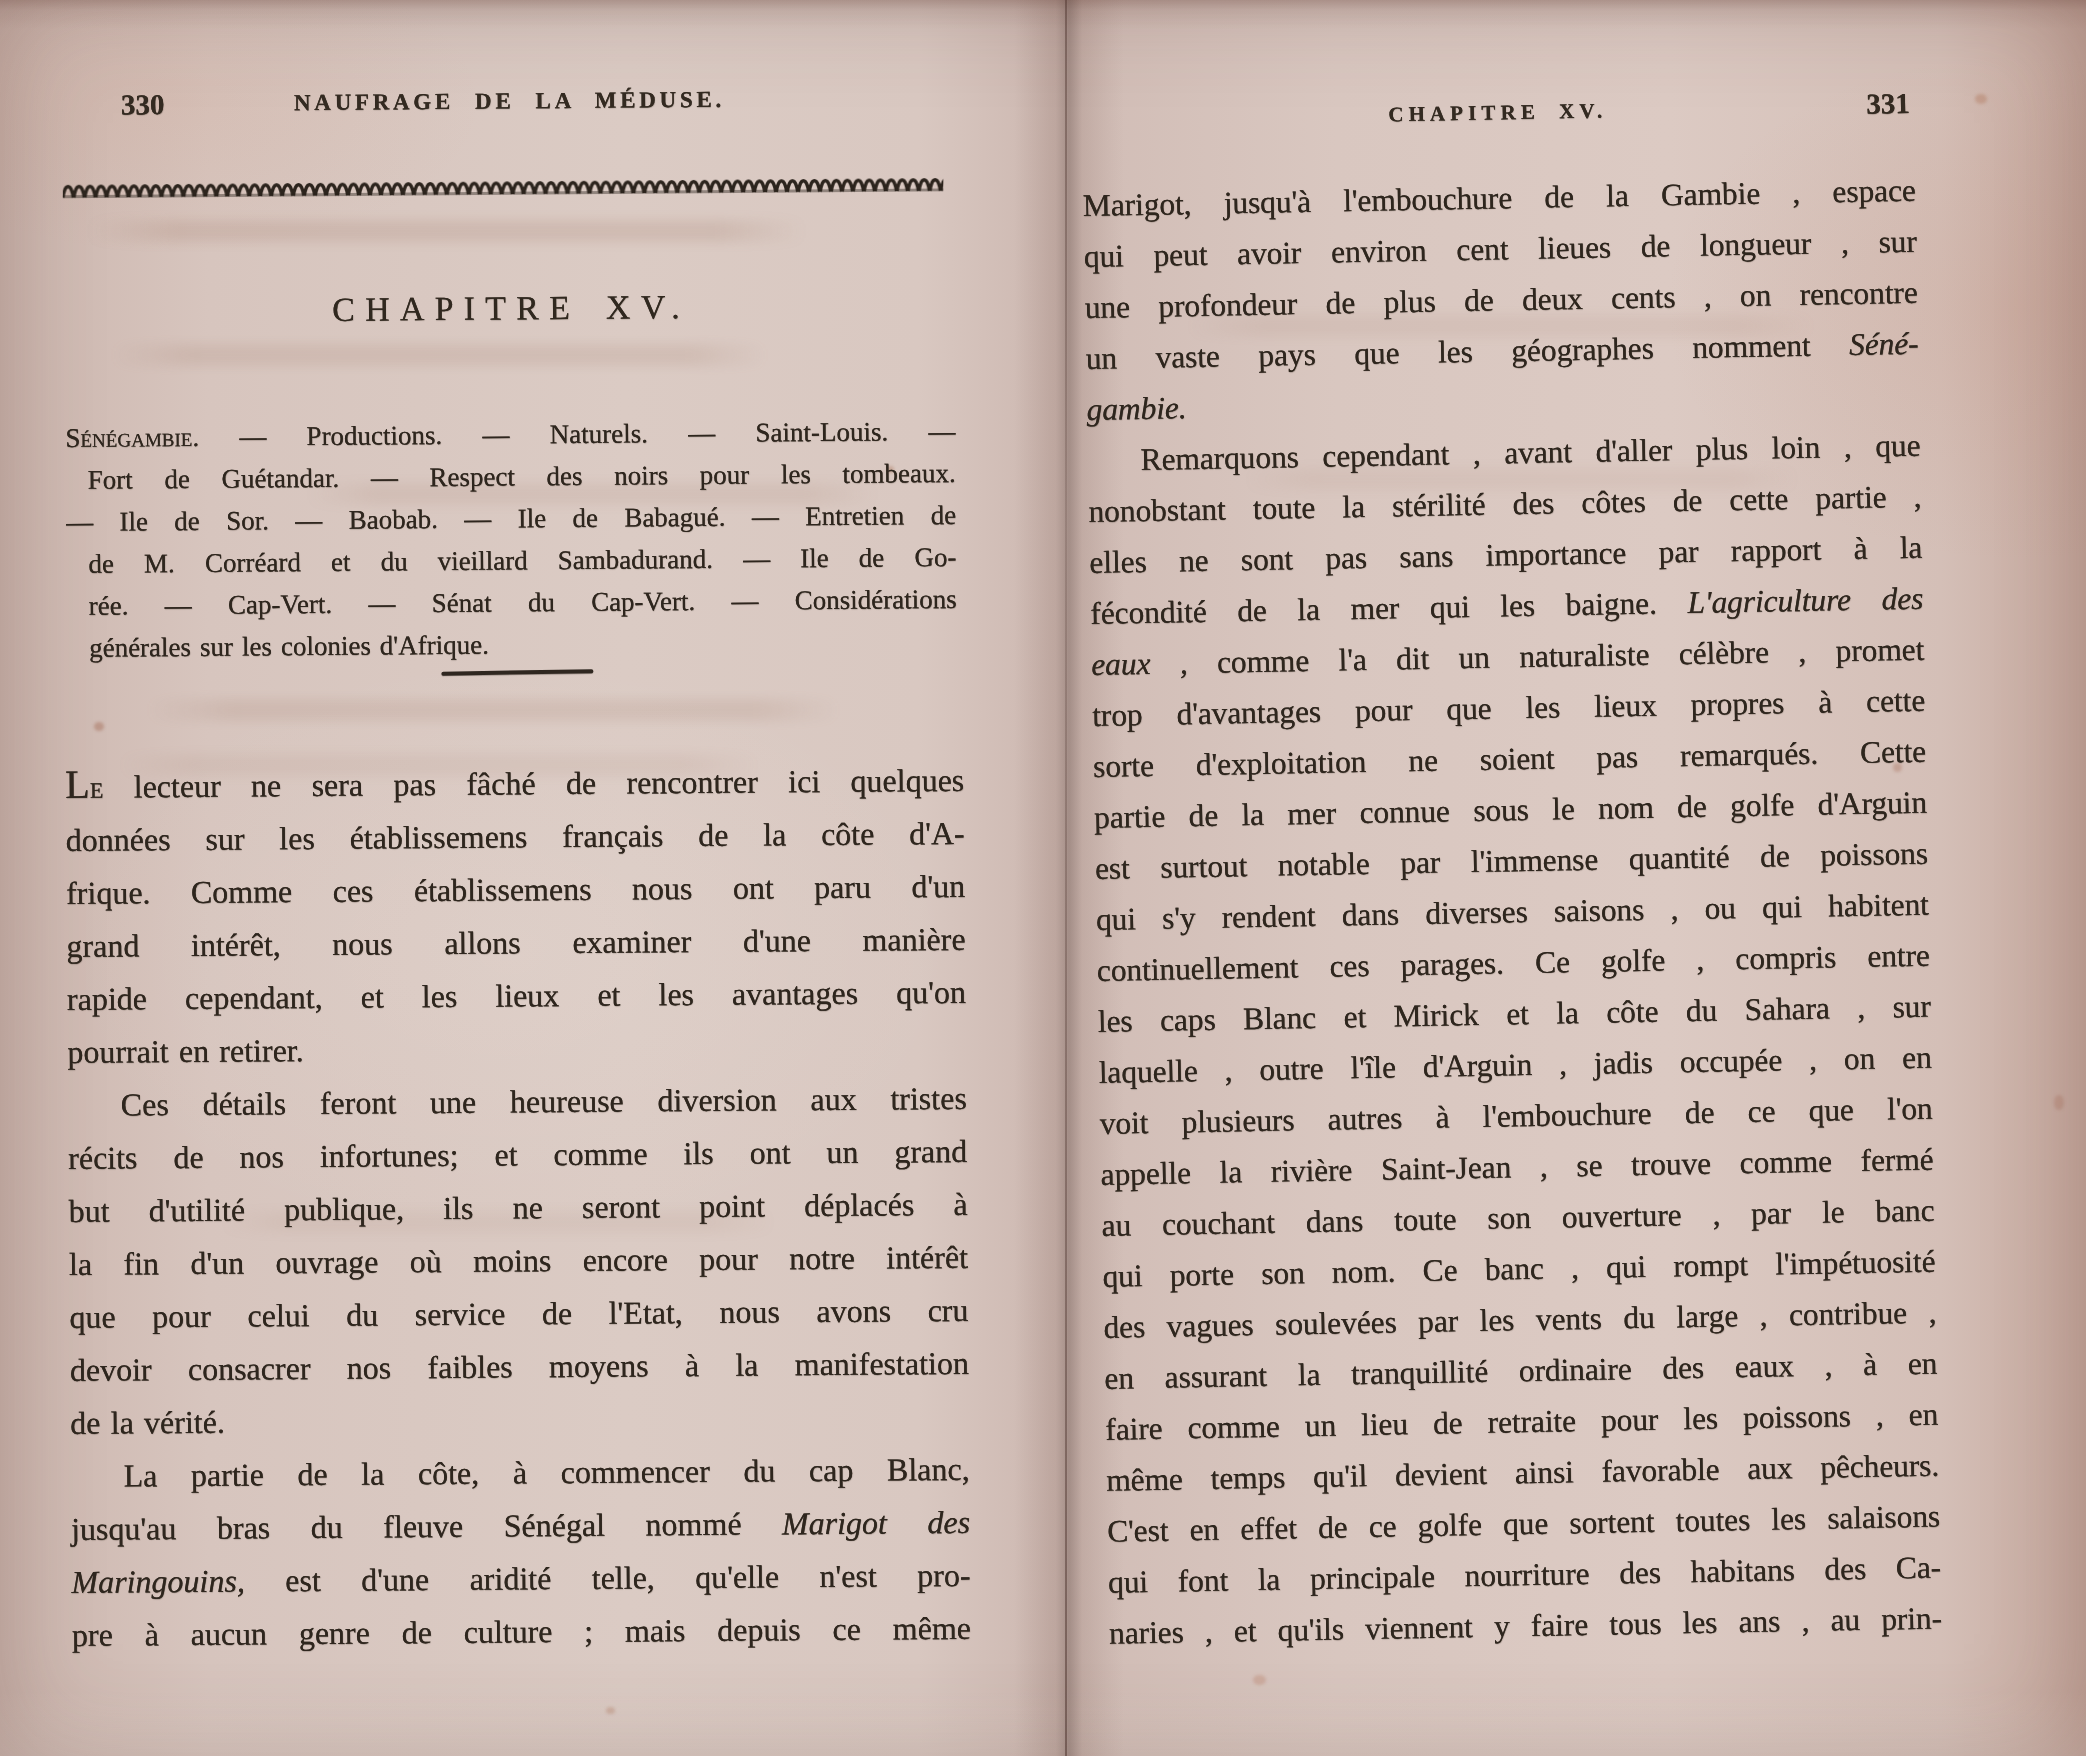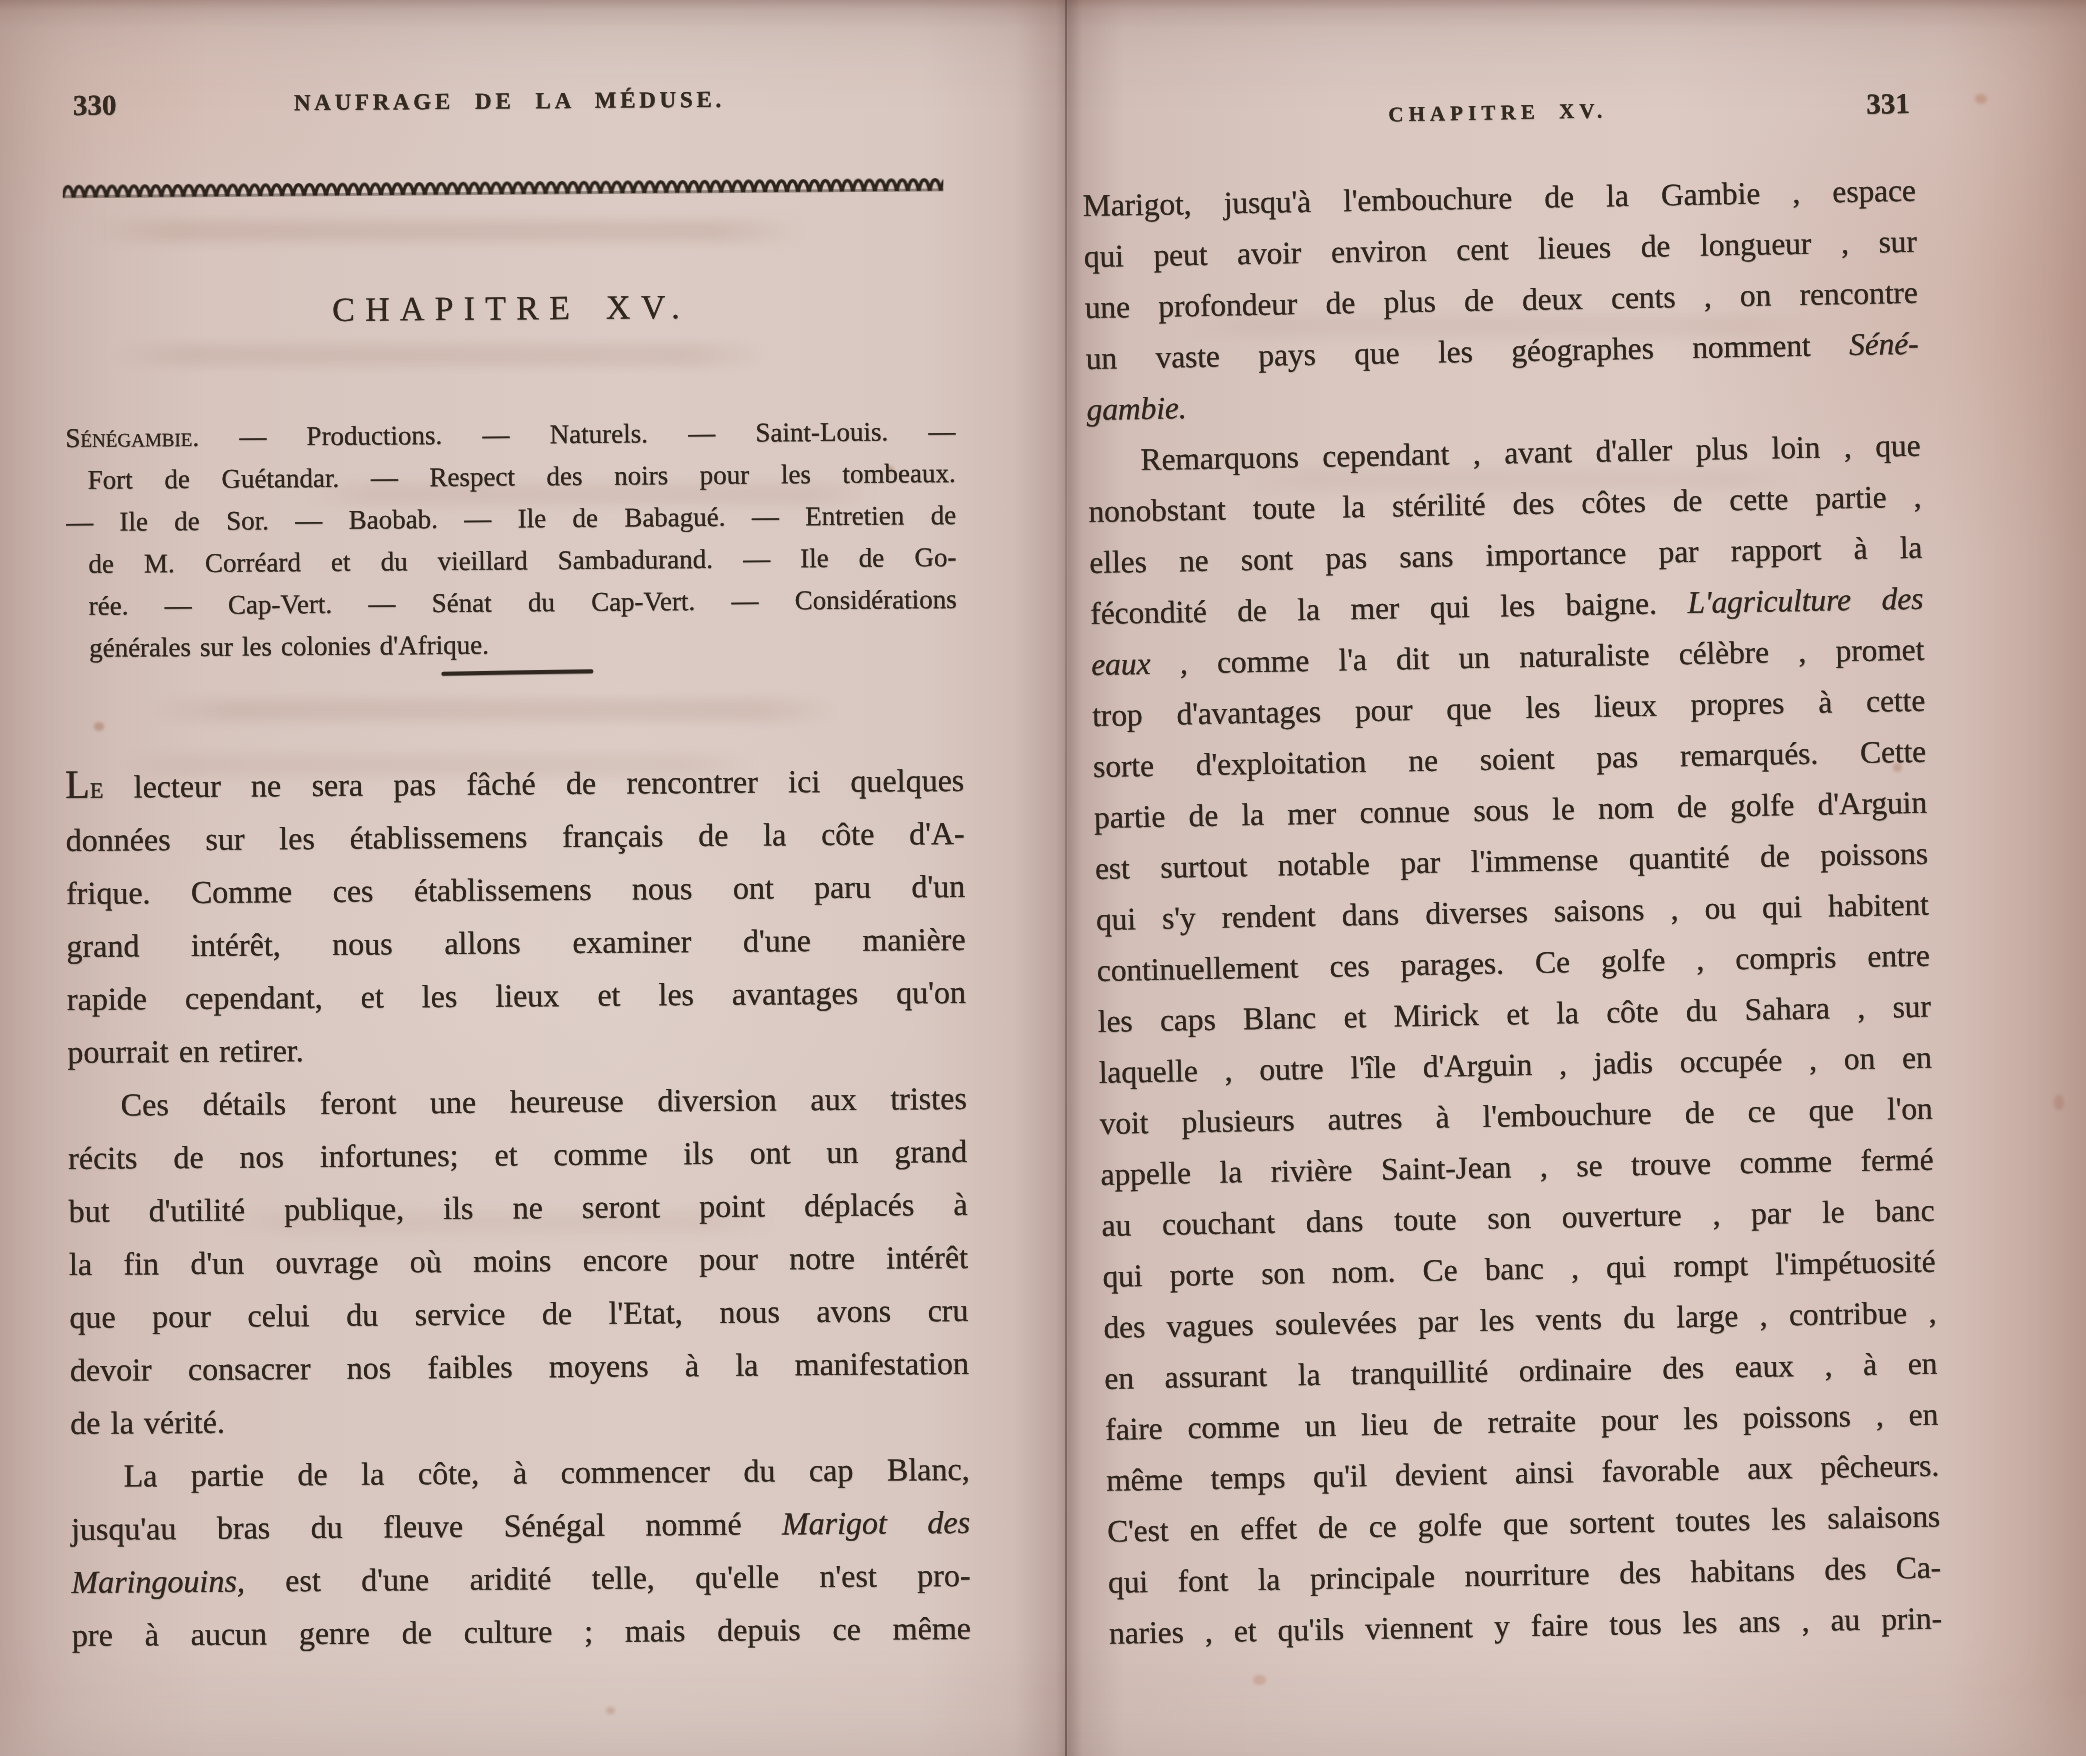--- a/index.html
+++ b/index.html
@@ -37,7 +37,7 @@
     display:block;text-align:center;font-size:23px;letter-spacing:3.7px;word-spacing:11.7px;
     font-weight:bold;color:#332a21;
   }
-  .pageno{position:absolute;top:0;font-size:29px;font-weight:bold;color:#332a21;}
+  .pageno{position:absolute;top:0;font-size:29px;font-weight:bold;color:#332a21;margin-left:48px;}
   #lp-head{top:92px;}
   #lp-head .pageno{left:13px;top:-2.9px;}
   #rp-head{top:108px;}

